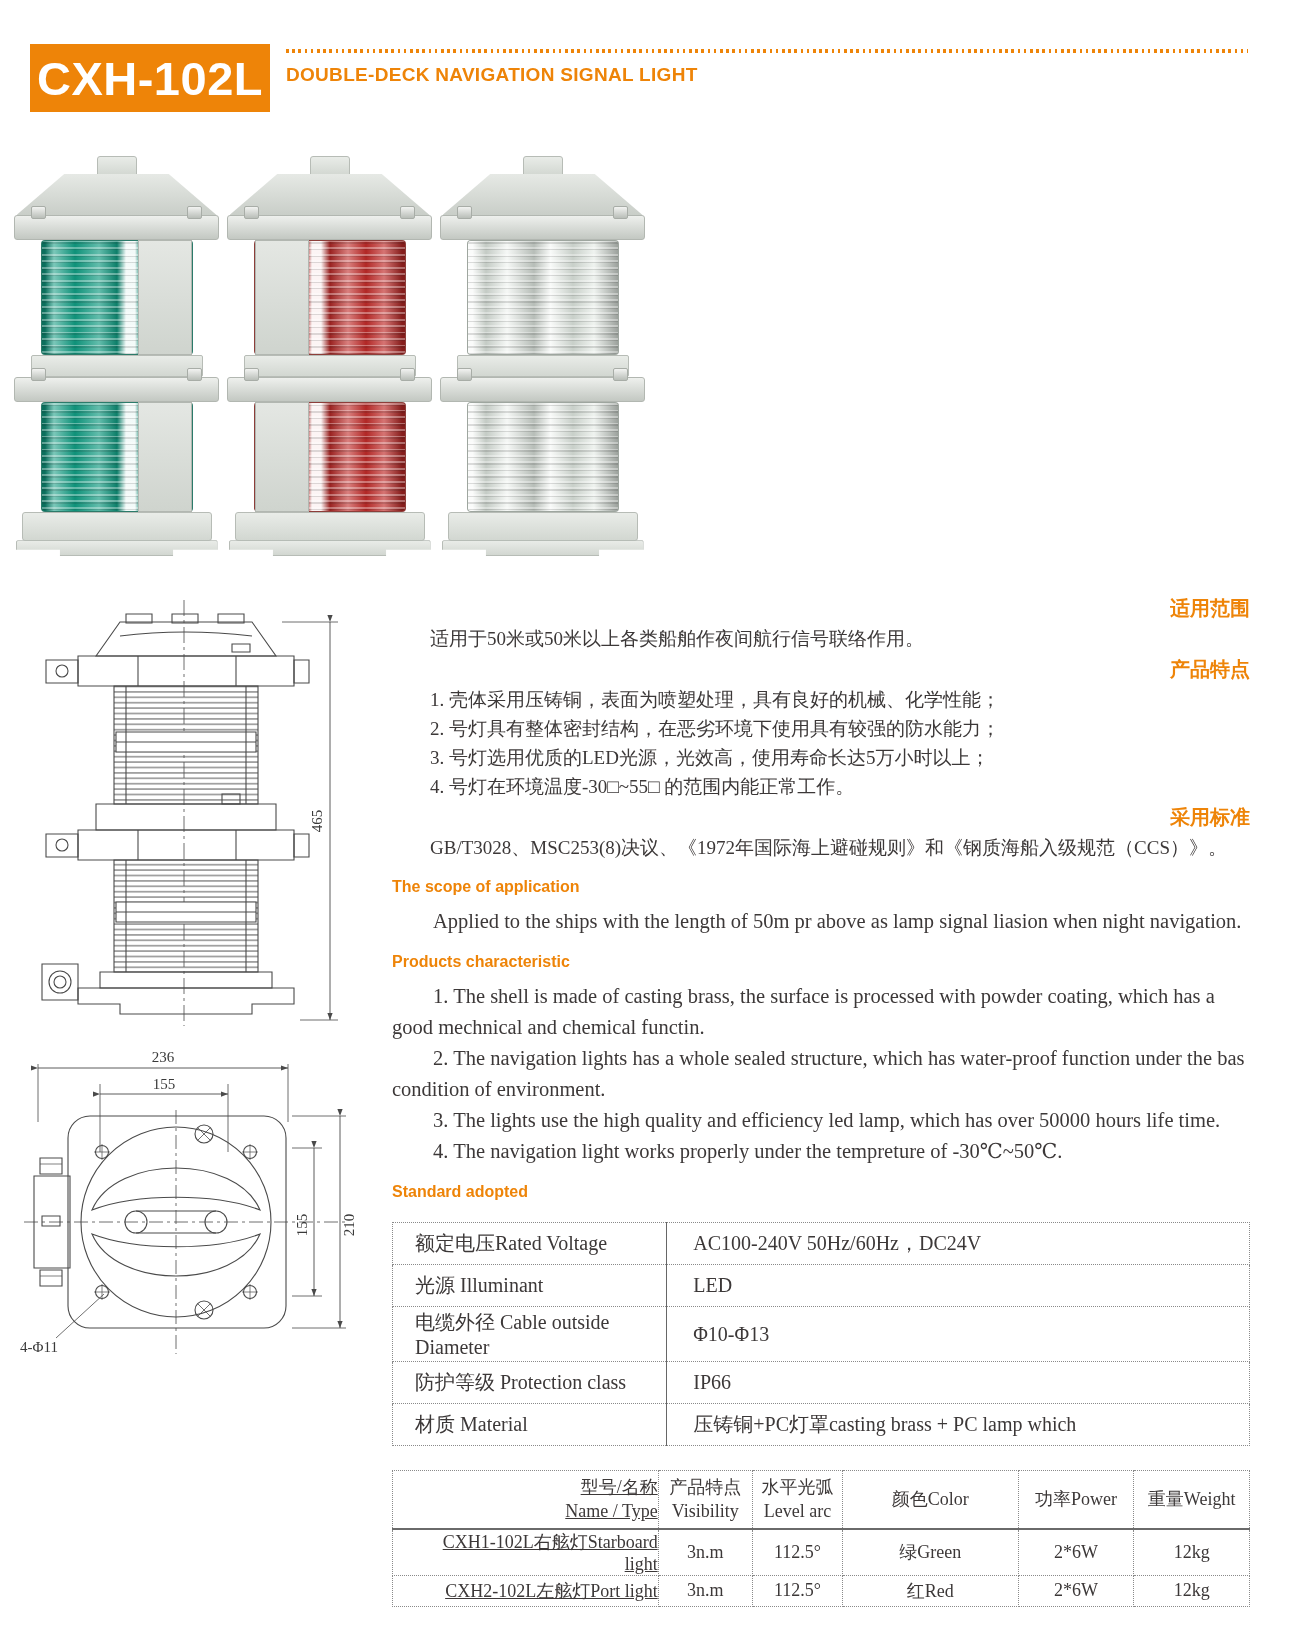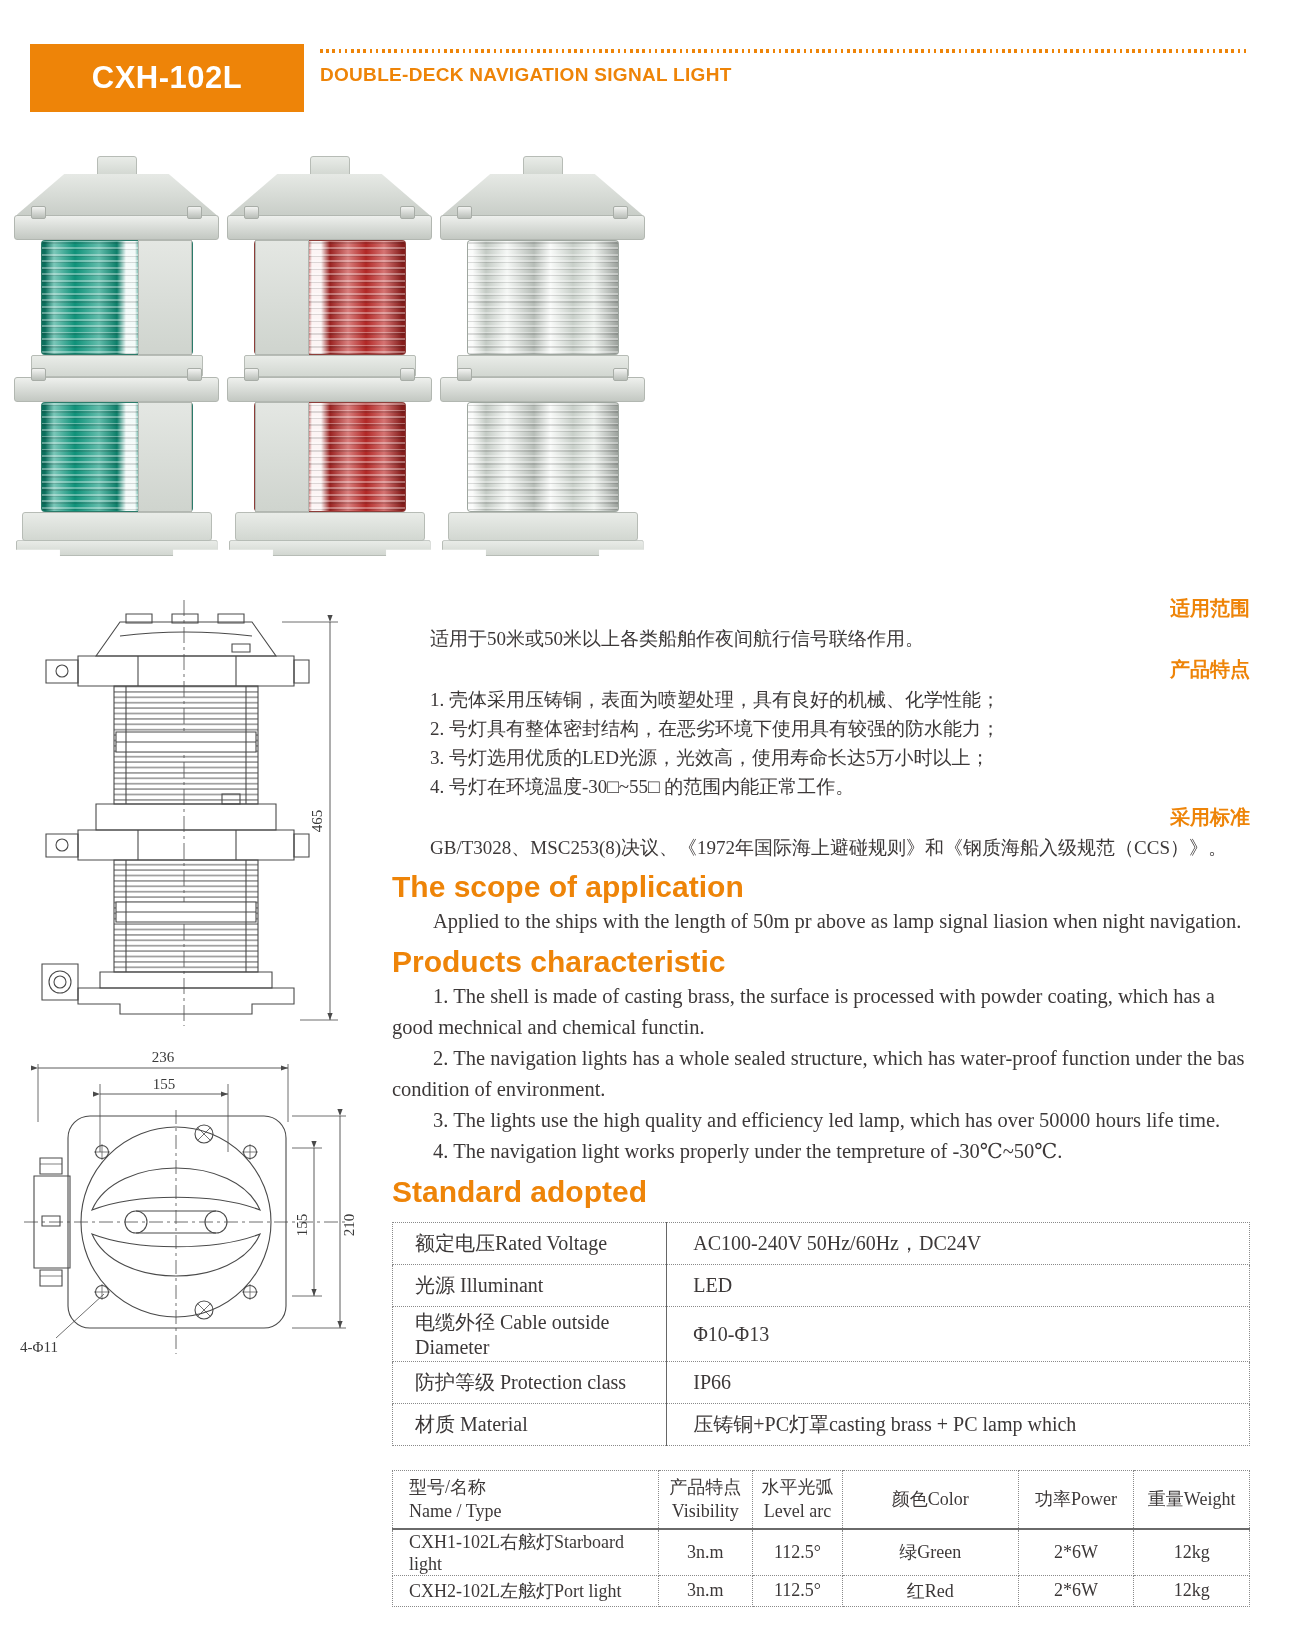--- a/index.html
+++ b/index.html
@@ -10,10 +10,10 @@
 
   
   .hdr { display:flex; align-items:stretch; margin:44px 58px 0 30px; }
-  .logo { background:var(--accent,#EE8408); color:#fff; width:274px; min-height:68px;
+  .logo { background:var(--accent,#EE8408); color:#fff; width:240px; min-height:68px;
           display:flex; align-items:center; justify-content:center;
           font-family:"Liberation Sans","DejaVu Sans",sans-serif;
-          font-weight:bold; font-size:31px; letter-spacing:.5px;
+          font-weight:bold; font-size:47px; letter-spacing:.5px;
           transform-origin:left center; }
   .titles { flex:1; margin-left:16px; font-family:"Liberation Sans","DejaVu Sans",sans-serif; }
   .title-cn { color:var(--accent,#EE8408); font-weight:bold; font-size:27px; line-height:30px; margin-top:-4px;}

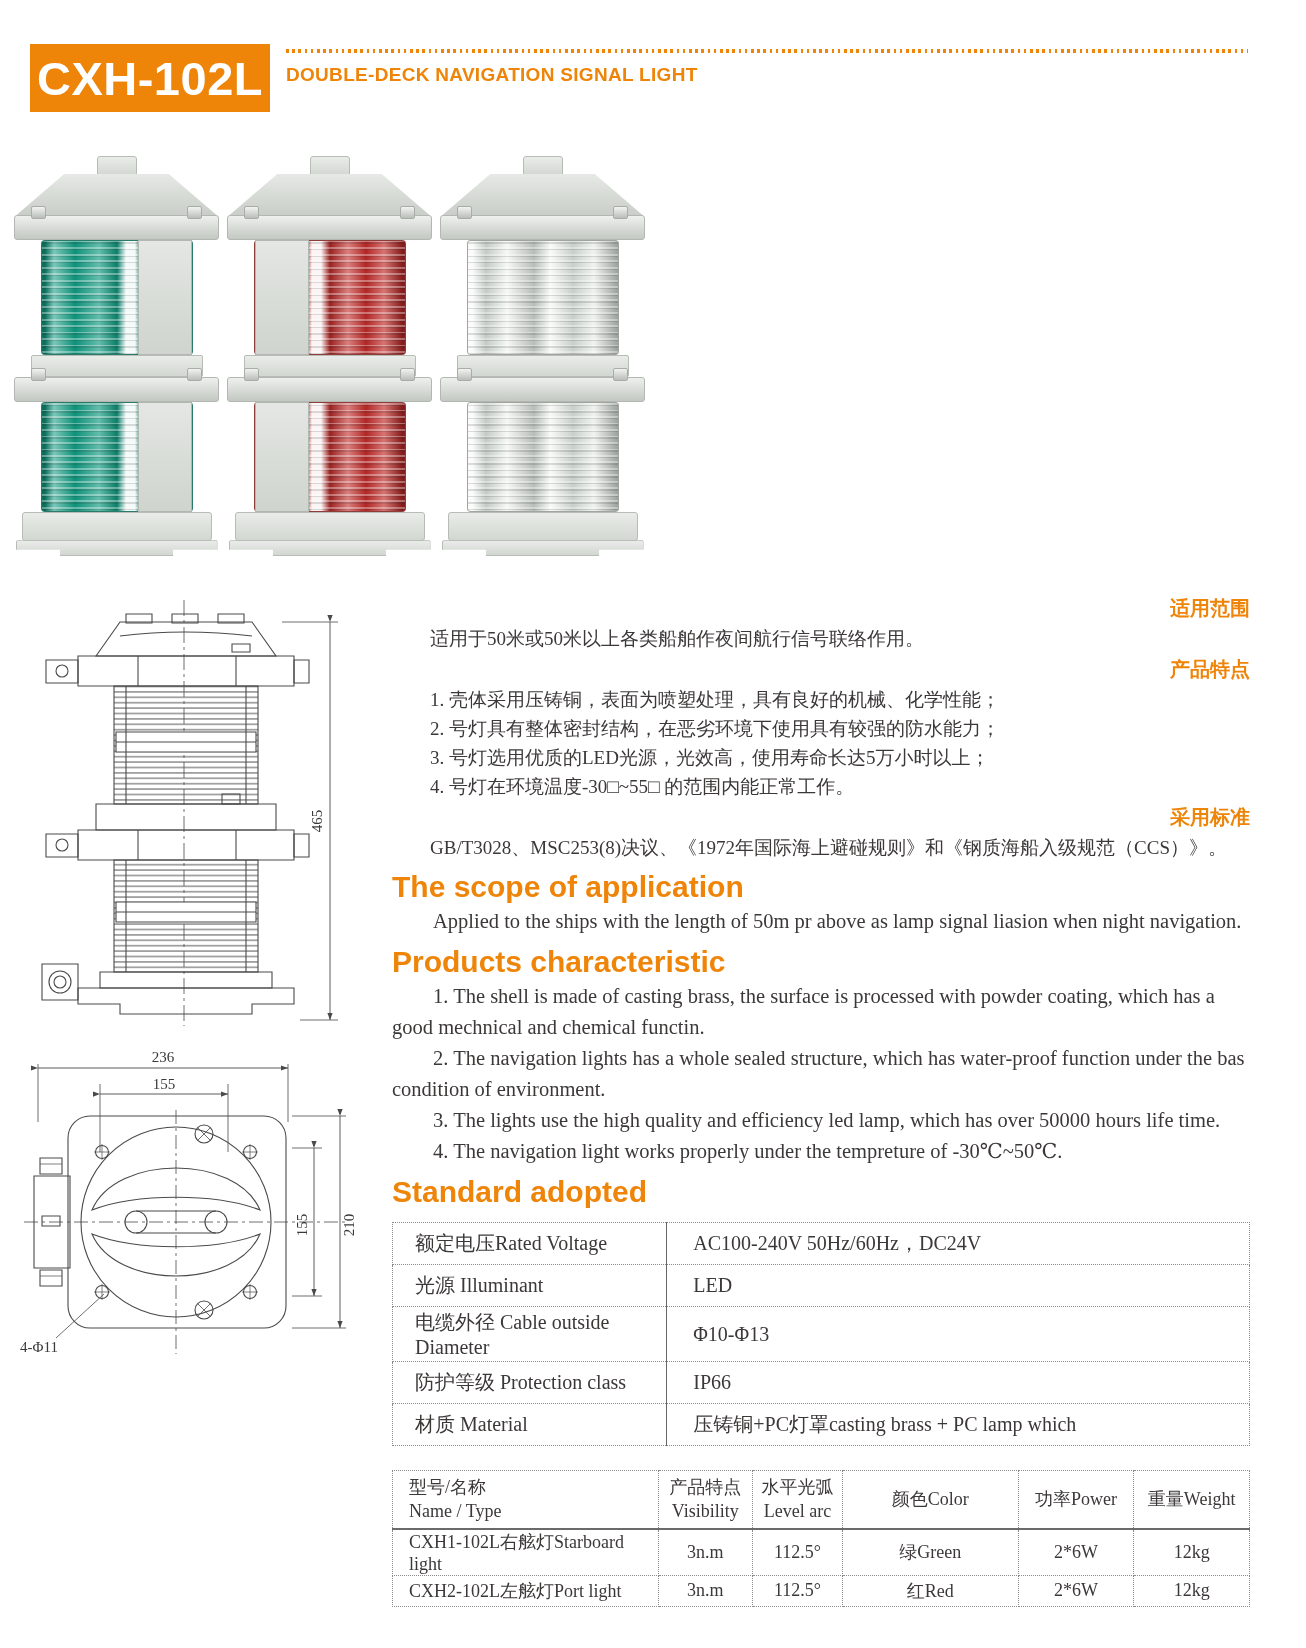--- a/index.html
+++ b/index.html
@@ -69,7 +69,7 @@
   h3.cnh { font-family:"Liberation Sans","DejaVu Sans",sans-serif; color:var(--accent,#EE8408);
            font-size:20px; font-weight:bold; line-height:26px; margin:3px 0 3px 16px;text-align:right; }
   h3.enh { font-family:"Liberation Sans","DejaVu Sans",sans-serif; color:var(--accent,#EE8408);
-           font-size:30px; font-weight:bold; line-height:28px; margin:11px 0 5px 0; }
+           font-size:16px; font-weight:bold; line-height:28px; margin:11px 0 5px 0; }
   p.cn  { font-size:19px; line-height:29px; text-indent:2em; }
   p.en  { font-size:20.5px; line-height:31px; text-indent:2em; }
 

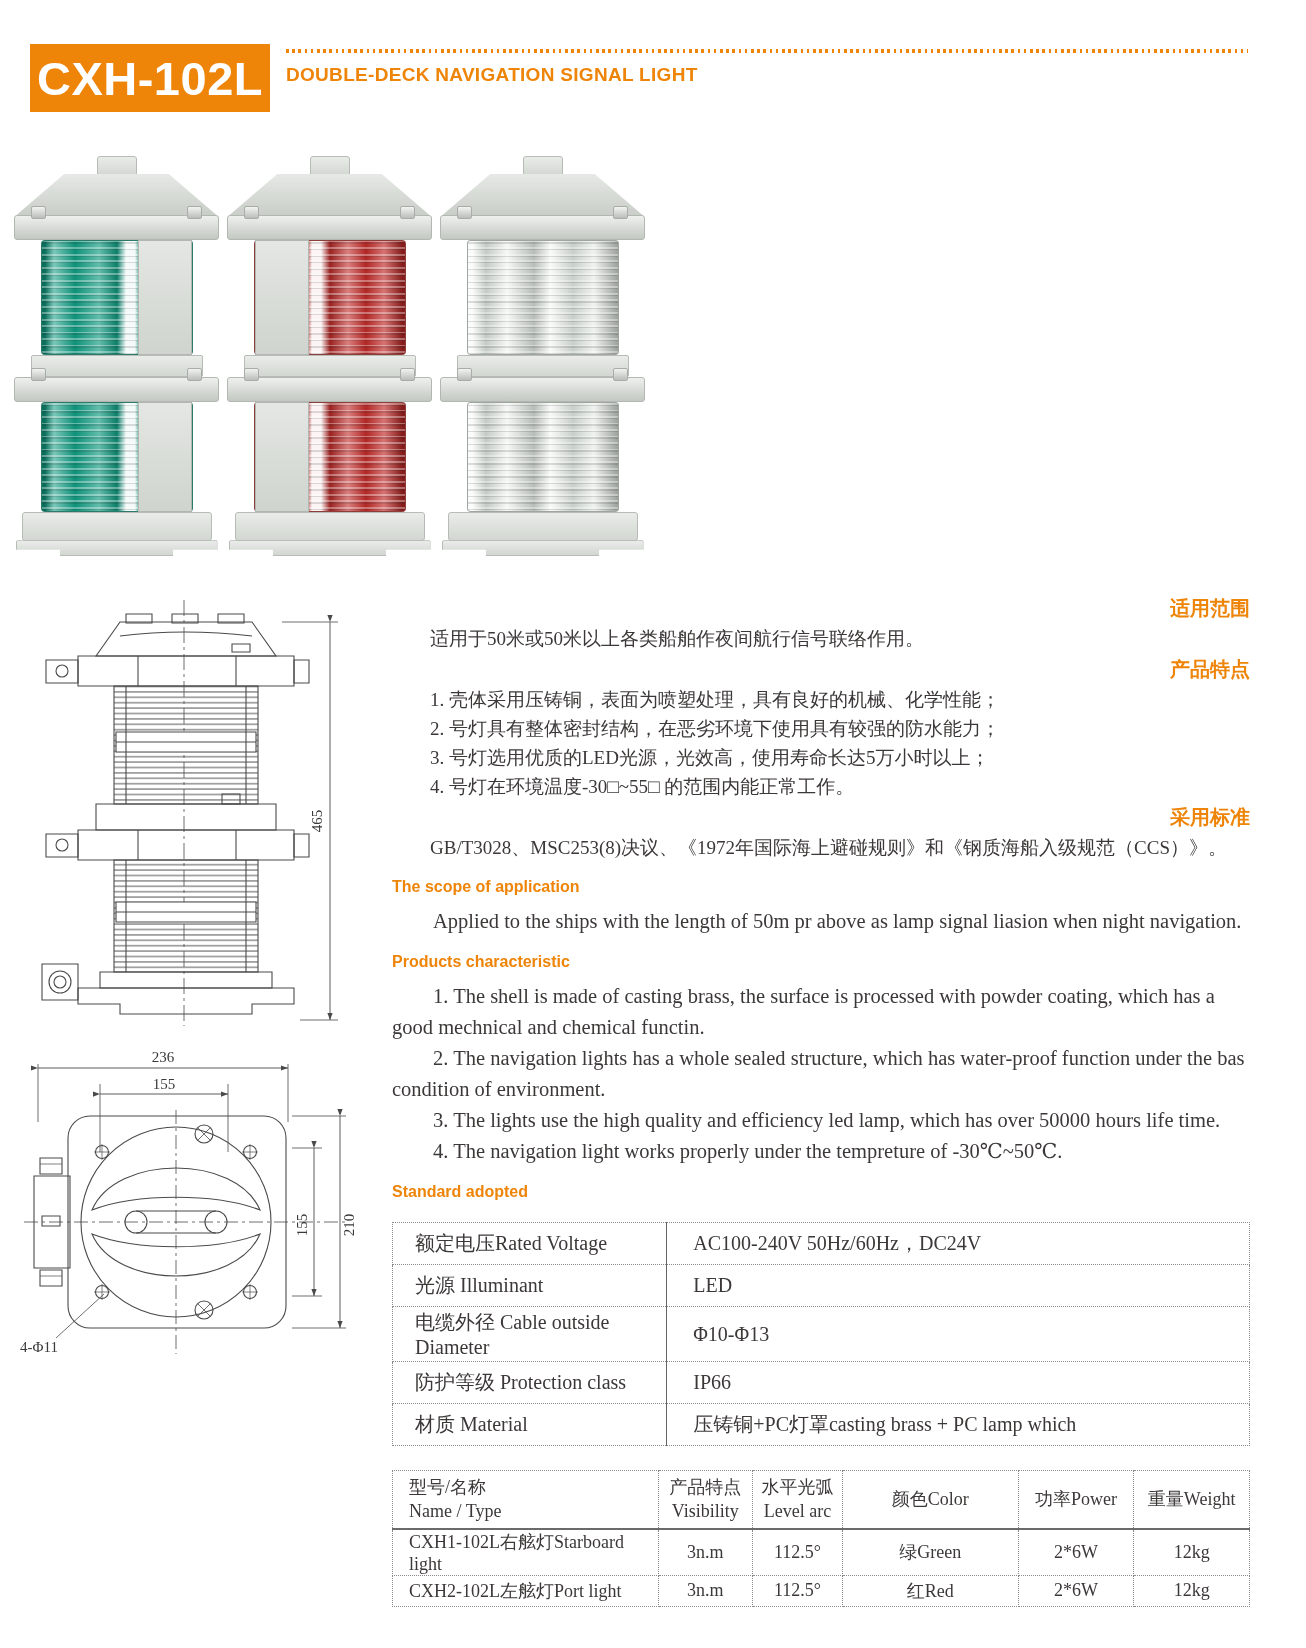--- a/index.html
+++ b/index.html
@@ -84,7 +84,7 @@
   table.types th, table.types td { border:1px dotted #8a8a8a; font-weight:normal; font-size:18px; }
   table.types thead th { height:58px; line-height:24px; border-bottom:2px solid #6a6a6a; }
   table.types tbody td { height:31px; text-align:center; }
-  table.types td.nm, table.types th.nm { text-align:left; padding-left:16px; }
+  table.types td.nm, table.types th.nm { text-align:right; padding-left:16px;text-decoration:underline; }
   .c1{width:31%;} .c2{width:11%;} .c3{width:10.5%;} .c4{width:20.5%;} .c5{width:13.5%;} .c6{width:13.5%;}
 </style>
 </head>

